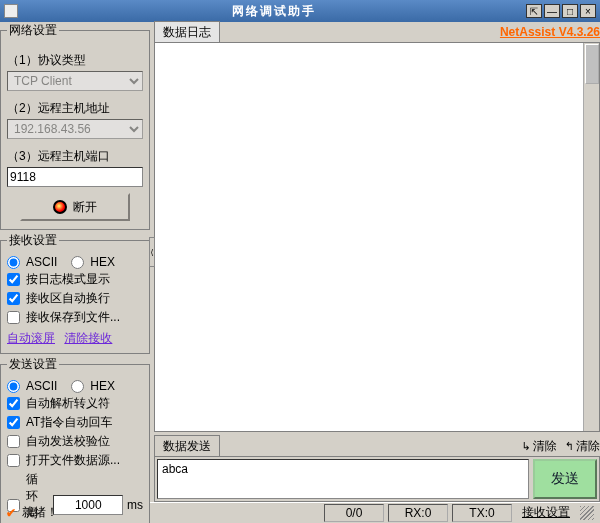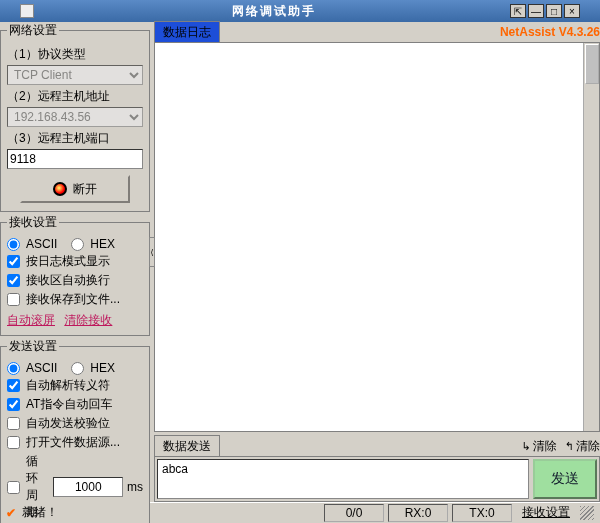--- a/index.html
+++ b/index.html
@@ -4,7 +4,7 @@
 <style>
 * { box-sizing: border-box; margin: 0; padding: 0; font-family: "Microsoft YaHei", "SimSun", sans-serif; font-size: 12px; }
 body { background: #d4d0c8; width: 600px; height: 523px; overflow: hidden; }
-.titlebar { height: 22px; background: linear-gradient(#5a8ac6,#3a6aa6); display: flex; align-items: center; color: #fff; padding: 0 20px; }
+.titlebar { height: 22px; background: linear-gradient(#5a8ac6,#3a6aa6); display: flex; align-items: center; color: #fff; padding: 0 4px; }
 .titlebar .icon { width:14px; height:14px; background:#eee; margin-right:4px; border:1px solid #888;}
 .titlebar .title { flex:1; text-align:center; font-weight:bold; letter-spacing:2px;}
 .titlebar .sysbtns { display:flex; gap:2px;}

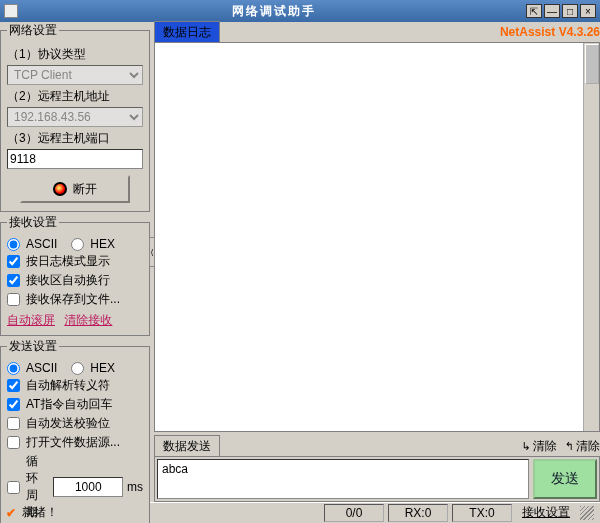--- a/index.html
+++ b/index.html
@@ -25,7 +25,7 @@
 .period-input { width:36px; height:18px; border:1px inset #888; text-align:center;}
 .rightpanel { flex:1; display:flex; flex-direction:column; position:relative;}
 .logheader { display:flex; align-items:center; height:20px;}
-.logheader .tab { border:1px solid #808080; border-bottom:none; background:#1d4ed8; padding:2px 8px;}
+.logheader .tab { border:1px solid #808080; border-bottom:none; background:#e5e5e5; padding:2px 8px;}
 .logheader .spacer { flex:1;}
 .logheader .version { color:#f60; font-weight:bold; cursor:pointer;}
 .logarea { flex:1; border:1px solid #808080; background:#fff; position:relative;}

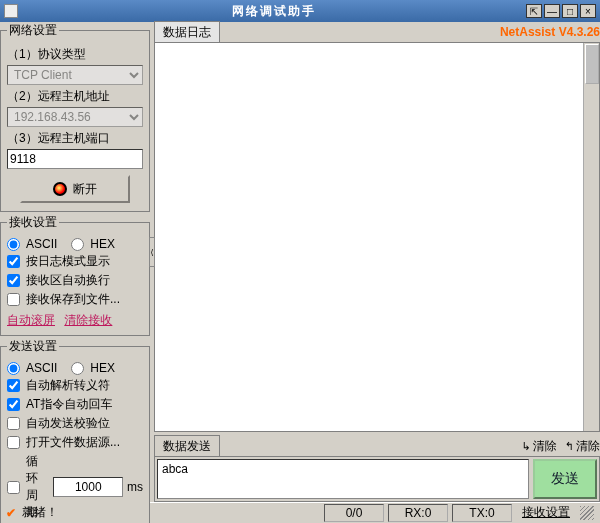--- a/index.html
+++ b/index.html
@@ -27,7 +27,7 @@
 .logheader { display:flex; align-items:center; height:20px;}
 .logheader .tab { border:1px solid #808080; border-bottom:none; background:#e5e5e5; padding:2px 8px;}
 .logheader .spacer { flex:1;}
-.logheader .version { color:#f60; font-weight:bold; cursor:pointer;}
+.logheader .version { color:#f60; text-decoration:underline; font-weight:bold; cursor:pointer;}
 .logarea { flex:1; border:1px solid #808080; background:#fff; position:relative;}
 .scroll-v { position:absolute; right:0; top:0; bottom:0; width:16px; background:#d4d0c8; border-left:1px solid #aaa;}
 .scroll-v .thumb { width:14px; height:40px; background:#c0c0c0; border:1px outset #fff; margin:1px auto;}

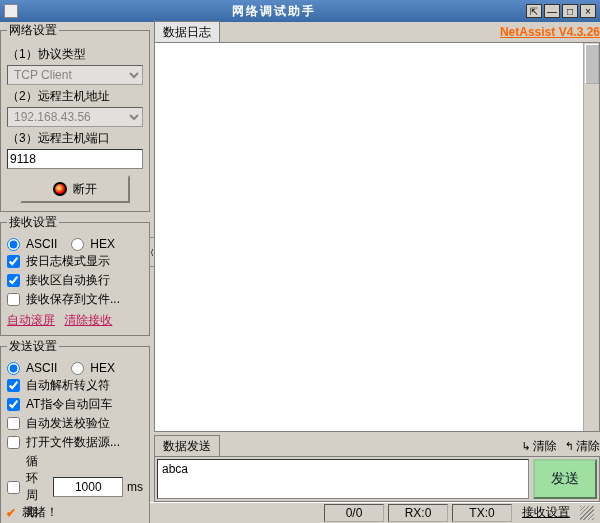--- a/index.html
+++ b/index.html
@@ -13,7 +13,7 @@
 .leftpanel { width:150px; display:flex; flex-direction:column; gap:2px;}
 fieldset { border:1px solid #808080; padding:4px 6px 6px 6px; background:#d4d0c8;}
 legend { padding:0 2px; color:#000;}
-.label { margin-top:3px; margin-bottom:2px;}
+.label { margin-top:9px; margin-bottom:2px;}
 select,input[type=text] { width:100%; height:20px; border:1px inset #888; background:#fff; padding:0 2px; font-size:12px;}
 select:disabled,input:disabled{ background:#e8e8e8; color:#666;}
 .disconnect-btn { width:110px; height:28px; margin:6px auto 2px; display:flex; align-items:center; justify-content:center; gap:6px; border:2px outset #d4d0c8; background:#d4d0c8; cursor:pointer;}

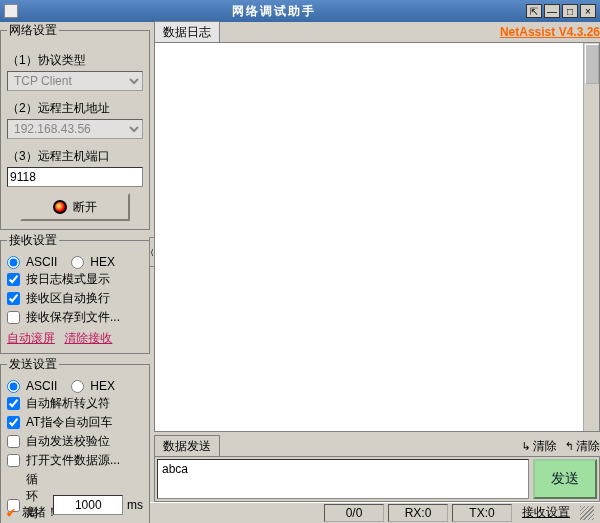--- a/index.html
+++ b/index.html
@@ -21,7 +21,7 @@
 .row { display:flex; align-items:center; gap:4px; margin:2px 0;}
 .row input[type=radio],.row input[type=checkbox]{ margin-right:2px;}
 .links { margin-top:4px;}
-.links a { color:#be185d; text-decoration:underline; cursor:pointer; margin-right:6px;}
+.links a { color:#6d28d9; text-decoration:underline; cursor:pointer; margin-right:6px;}
 .period-input { width:36px; height:18px; border:1px inset #888; text-align:center;}
 .rightpanel { flex:1; display:flex; flex-direction:column; position:relative;}
 .logheader { display:flex; align-items:center; height:20px;}

